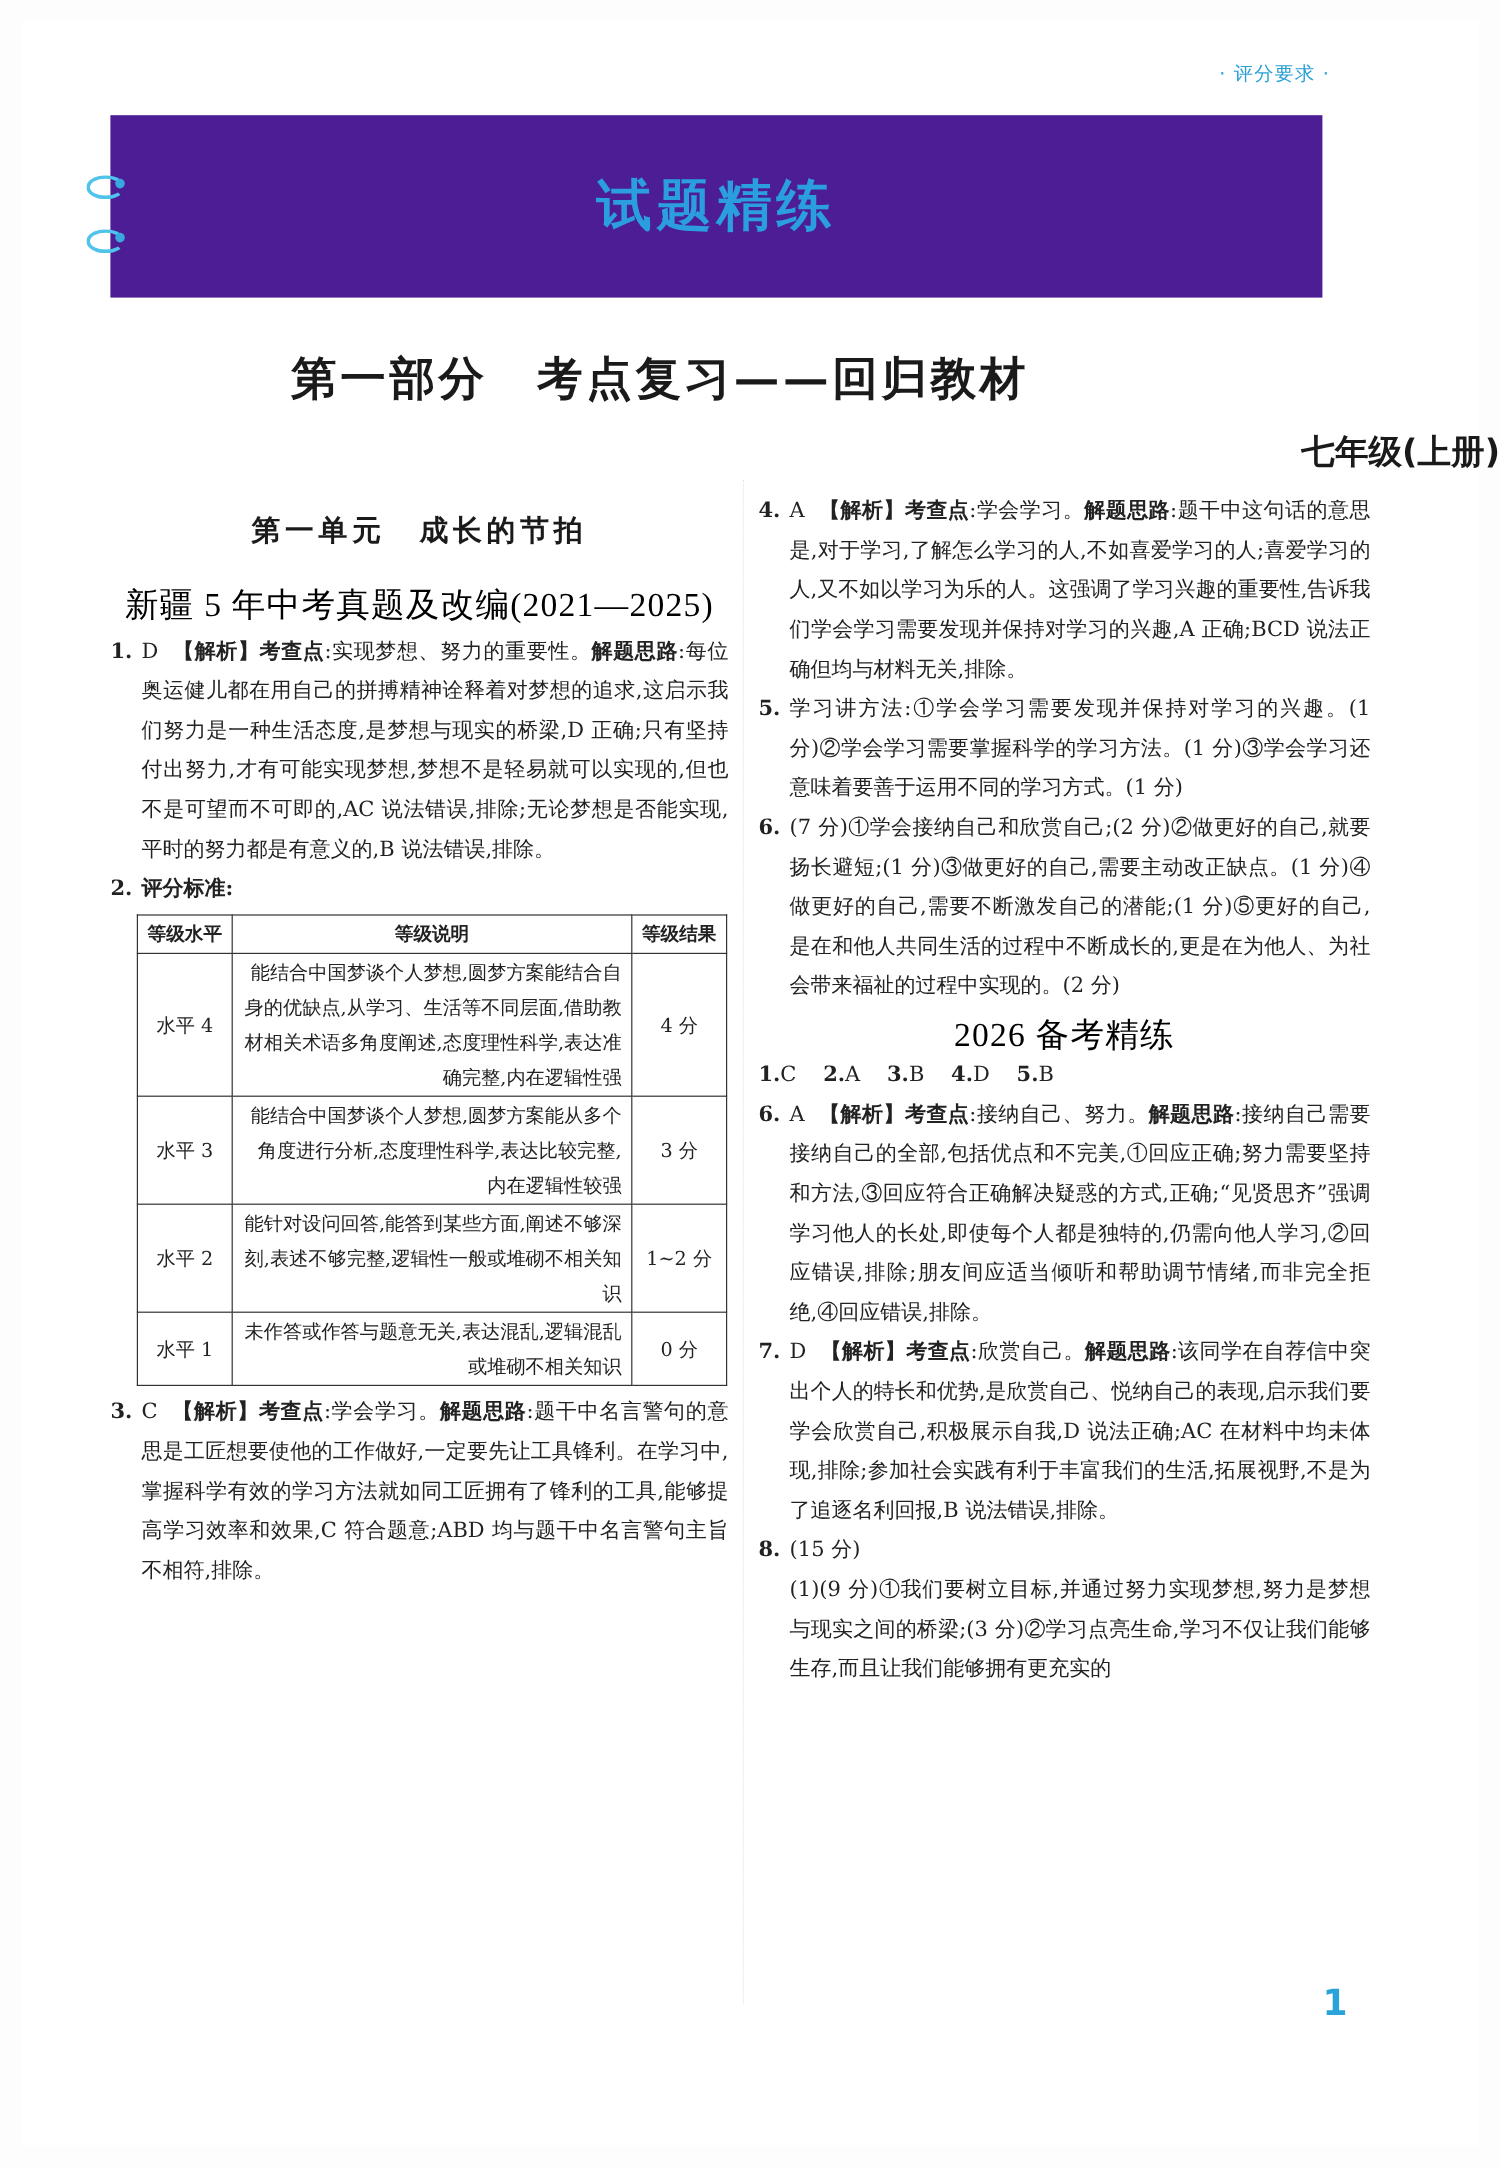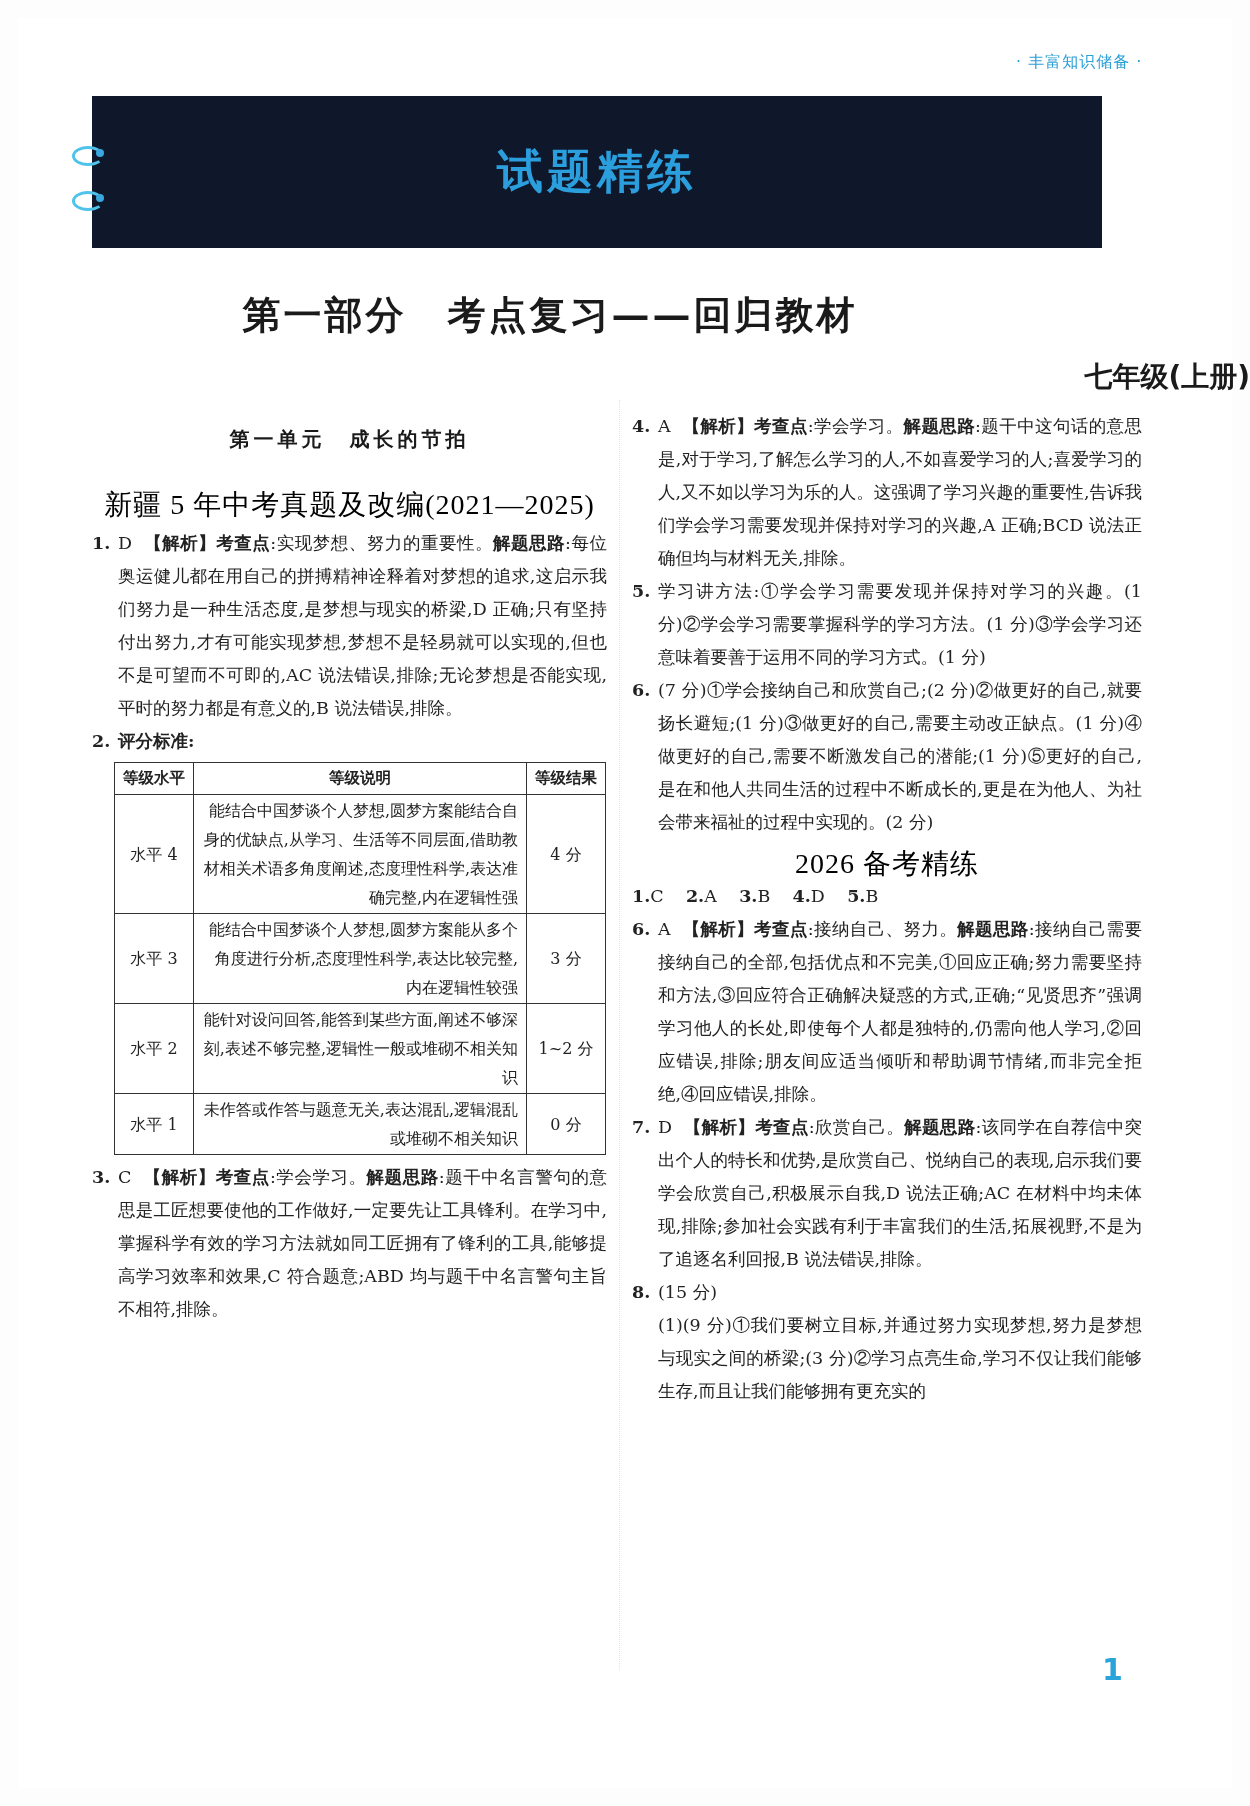--- a/index.html
+++ b/index.html
@@ -65,7 +65,7 @@
 
 <div class="page-edge"></div>
 
-<div class="subject-tag">· 丰富知识储备 ·</div>
+<div class="subject-tag">· 评分要求 ·</div>
 
 <div class="banner">
   <span class="banner-title">试题精练</span>

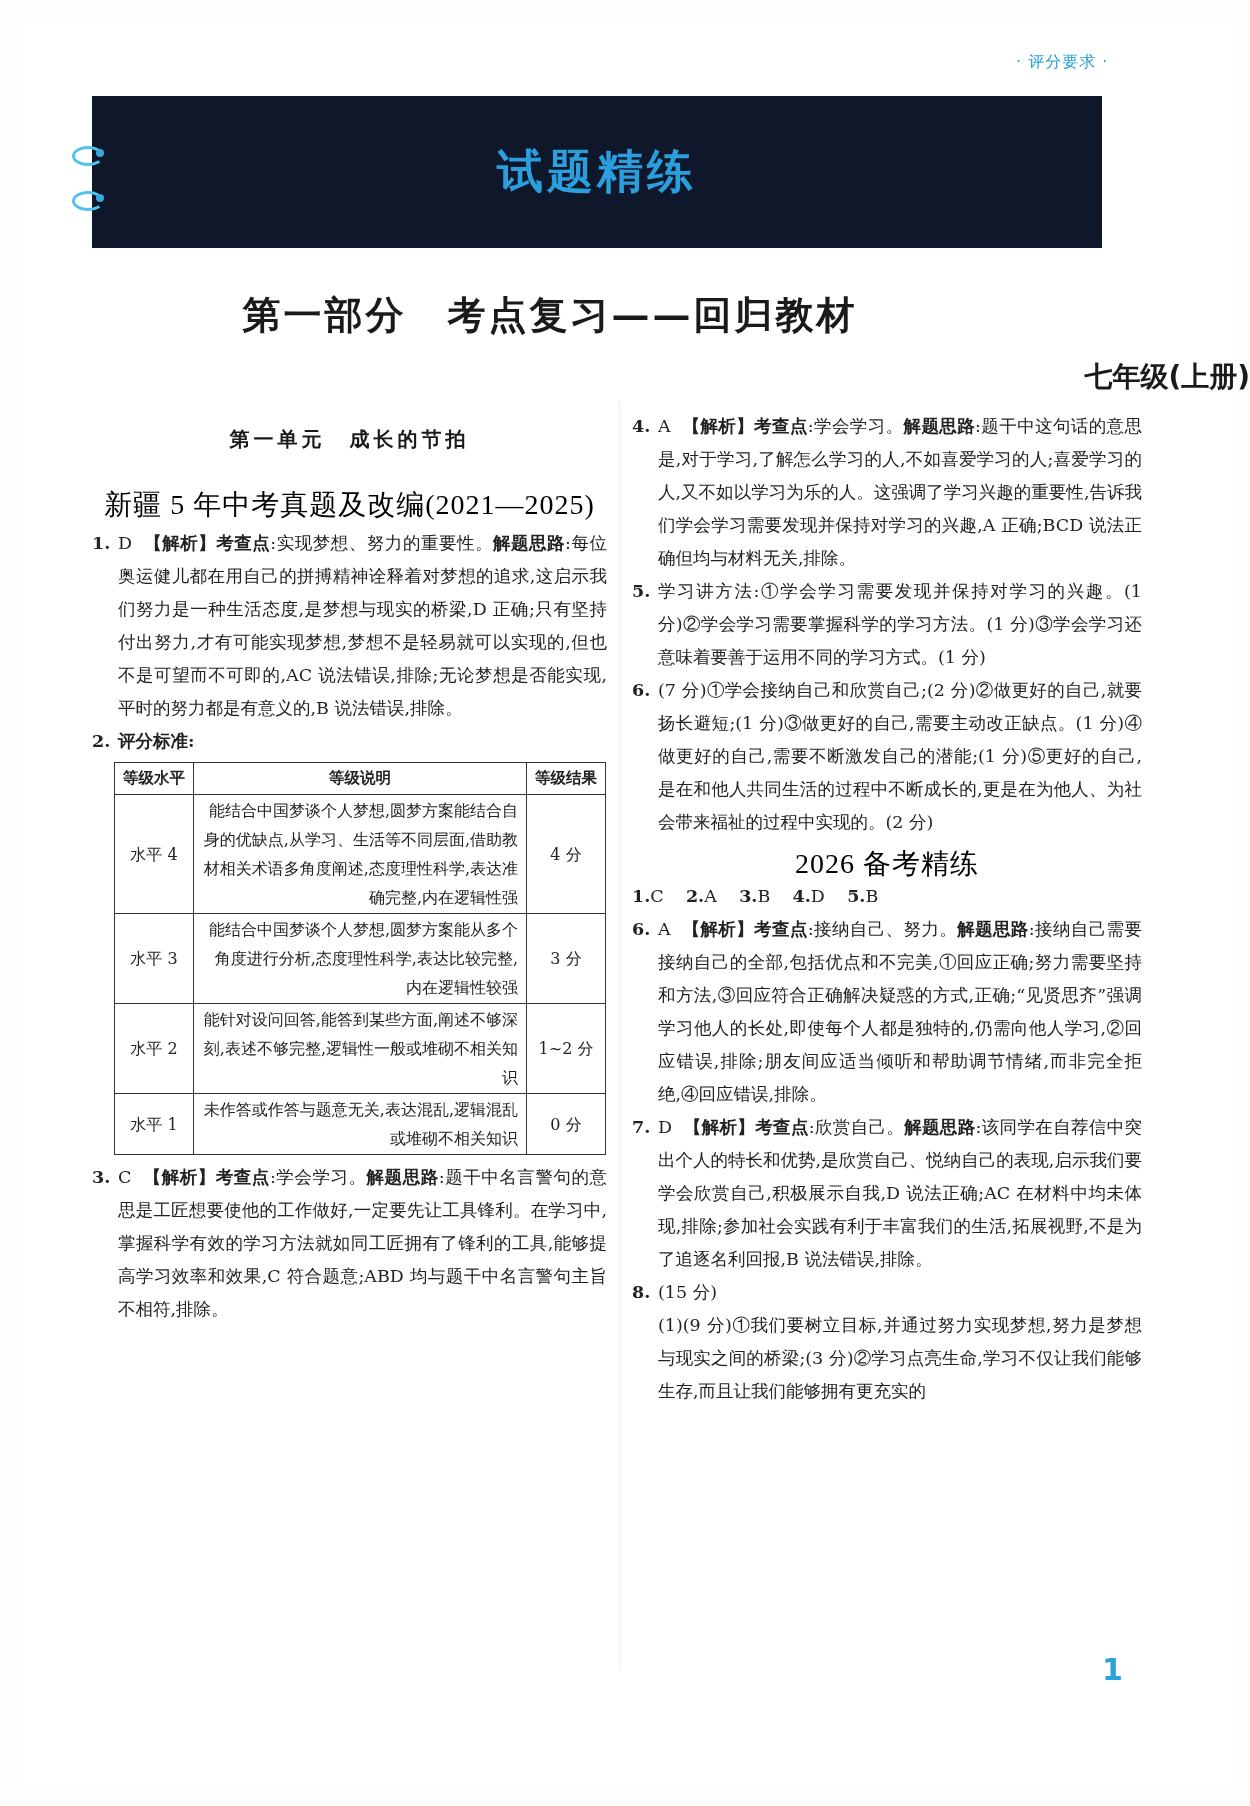--- a/index.html
+++ b/index.html
@@ -14,7 +14,7 @@
   }
   .banner {
     position: absolute; left: 92px; top: 96px; width: 1010px; height: 152px;
-    background: #0f172a; display: flex; align-items: center; justify-content: center;
+    background: #4c1d95; display: flex; align-items: center; justify-content: center;
   }
   .banner-title {
     font-family: "DejaVu Sans", sans-serif; font-weight: bold; font-size: 46px; color: #2b9ede;

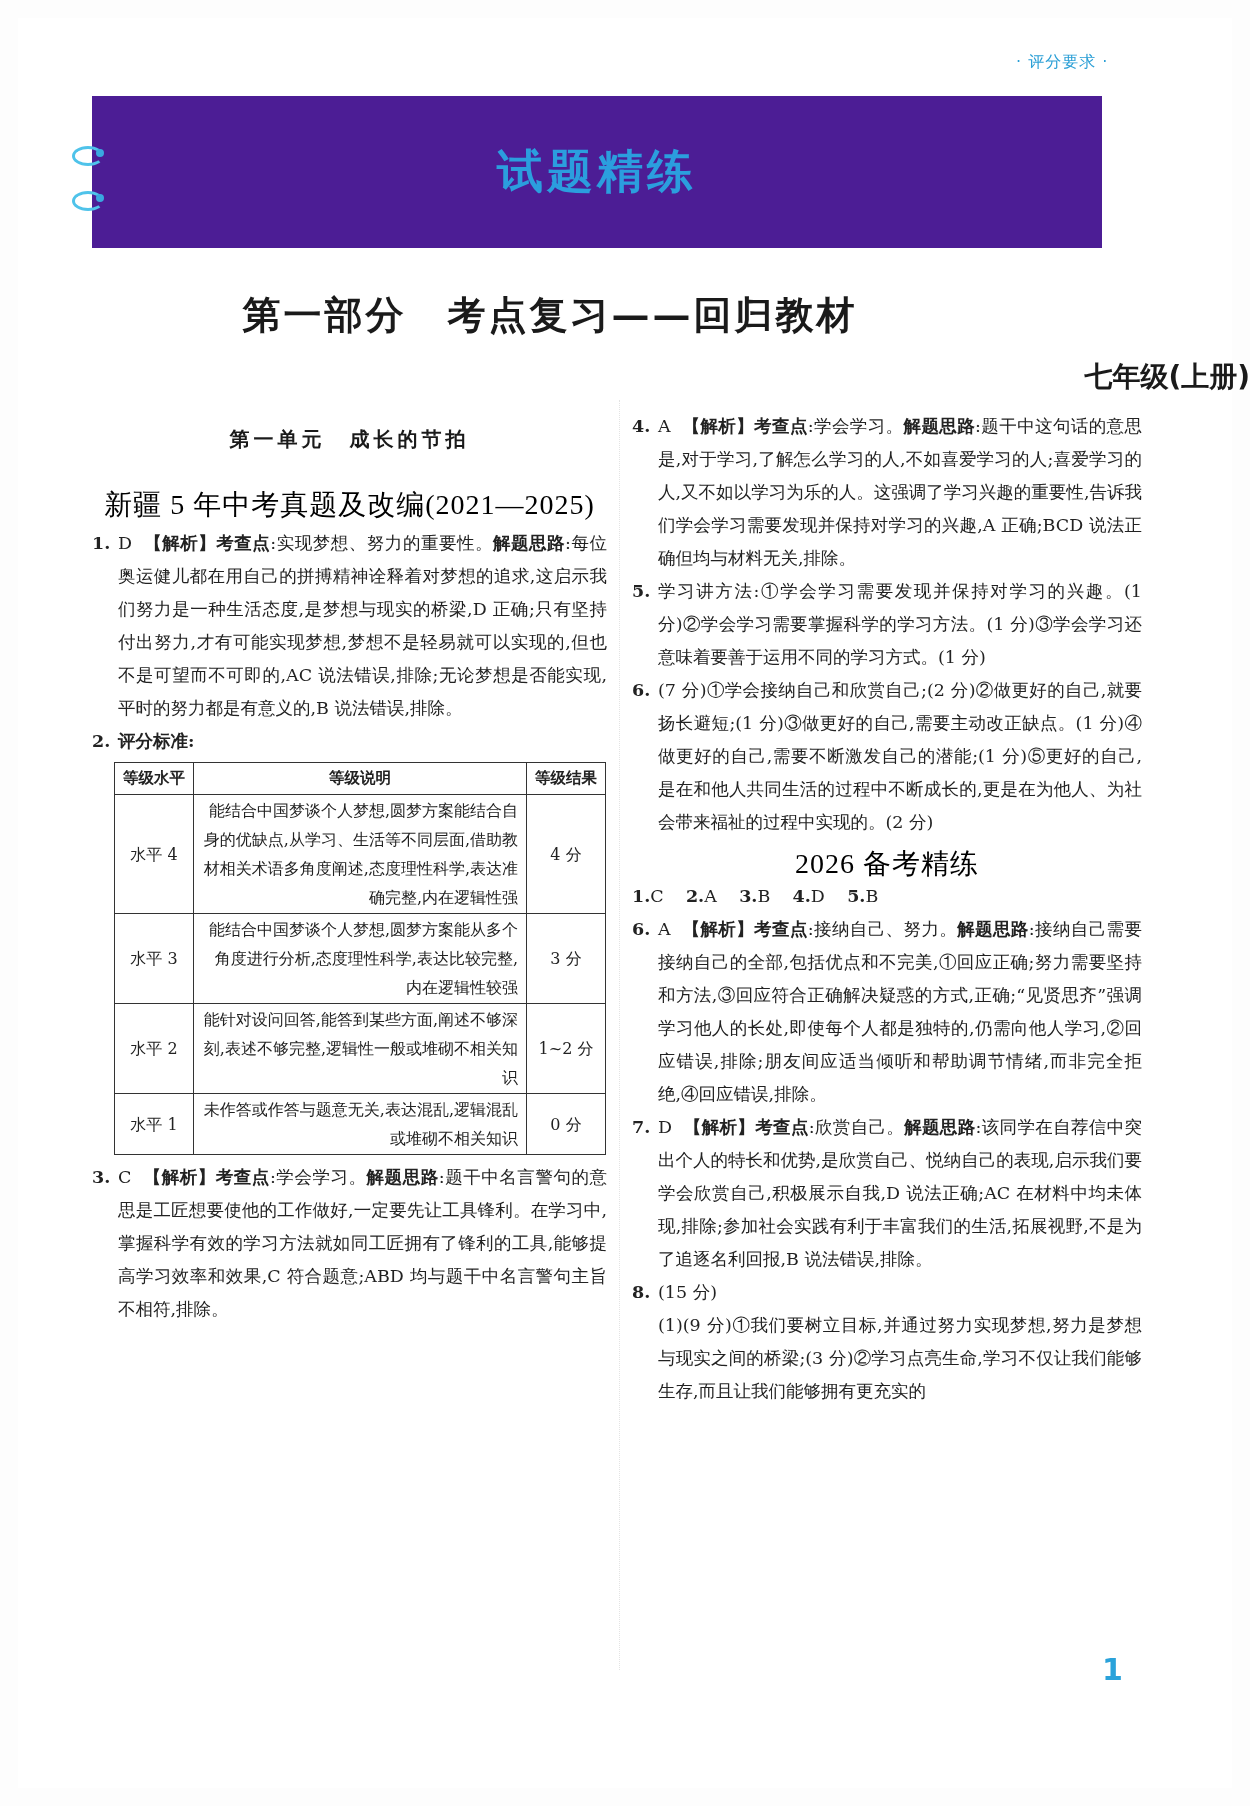--- a/index.html
+++ b/index.html
@@ -36,7 +36,7 @@
   .col-right { left: 632px; width: 510px; }
   .unit-title {
     position: absolute; top: 426px; left: 92px; width: 515px; text-align: center;
-    font-family: Liberation Sans, sans-serif; font-weight: bold; font-size: 20px; letter-spacing: 4px; color: #1a1a1a;
+    font-family: Liberation Sans, sans-serif; font-weight: bold; font-size: 24px; letter-spacing: 4px; color: #1a1a1a;
   }
   .section-title {
     text-align: center; font-family: Liberation Serif, serif; color: #000000; font-size: 28px;

